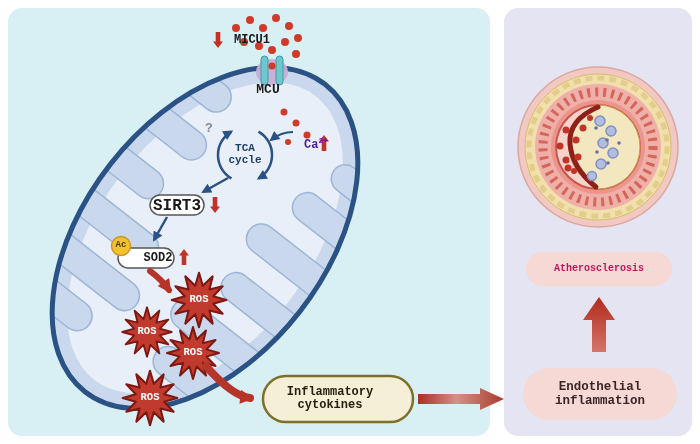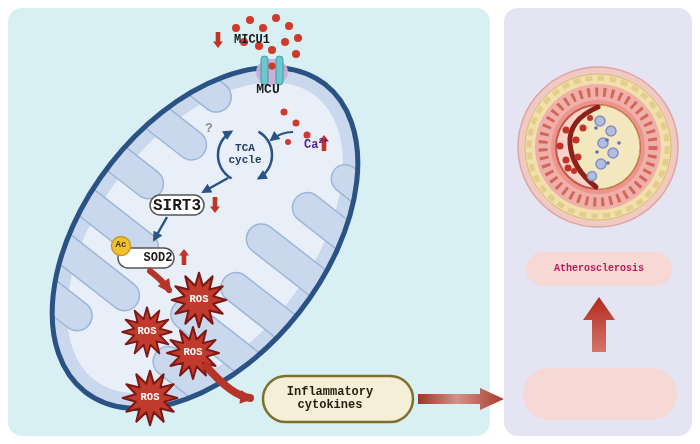--- a/index.html
+++ b/index.html
@@ -186,6 +186,7 @@
 <div class="lbl" style="left:150px;top:398px;font-size:10.5px;color:#ffffff;">ROS</div>
 <div class="lbl wrap" style="left:330px;top:399px;width:118px;font-size:12px;color:#262012;">Inflammatory cytokines</div>
 <div class="lbl" style="left:599px;top:269px;font-size:10px;color:#be185d;">Atherosclerosis</div>
+<div class="lbl wrap" style="left:600px;top:394px;width:124px;font-size:12.5px;color:#3b2626;">Endothelial inflammation</div>
 
 </div>
 

